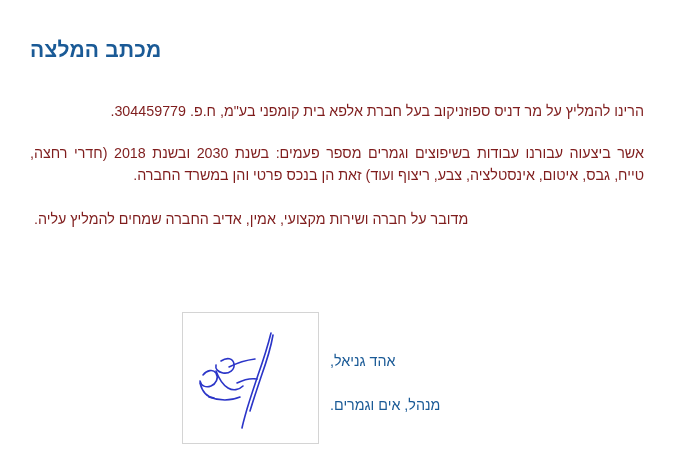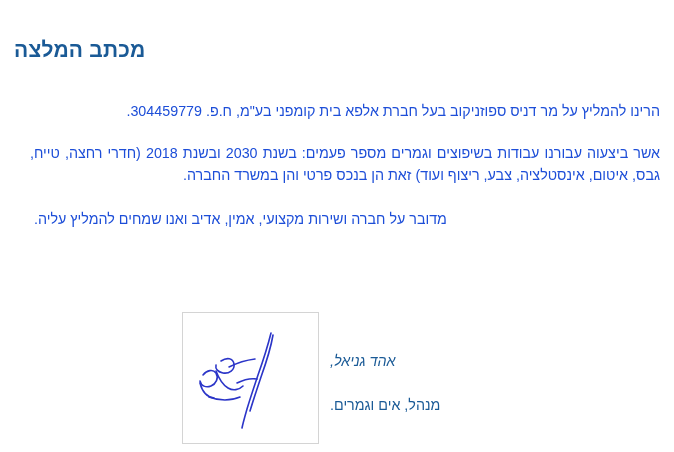--- a/index.html
+++ b/index.html
@@ -19,7 +19,7 @@
     width: 674px;
     height: 400px;
     box-sizing: border-box;
-    padding: 0 14px;
+    padding: 0 30px;
     direction: rtl;
   }
   .doc-title {

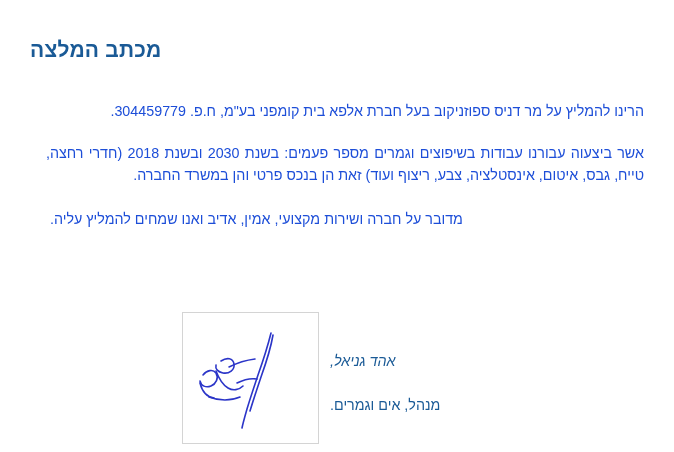--- a/index.html
+++ b/index.html
@@ -37,9 +37,9 @@
   .para {
     font-size: 14.3px;
     line-height: 1.55;
-    color: #1d4ed8;
+    color: #7f1d1d;
     text-align: right;
-    margin: 0 0 22px 16px;
+    margin: 0 0 22px 0;
   }
   .para.indent-first {
     margin-bottom: 20px;

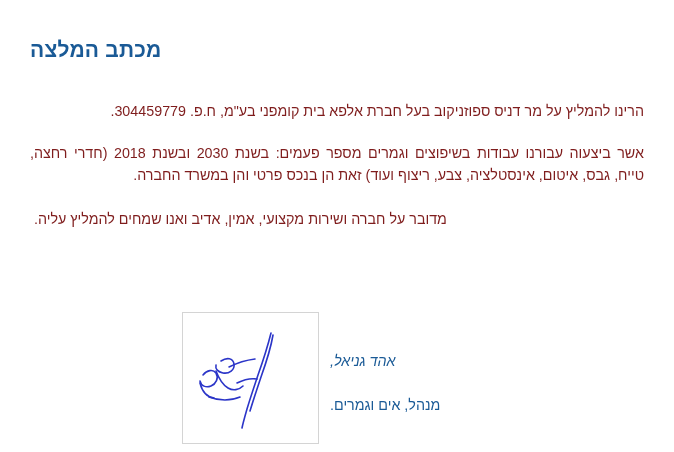--- a/index.html
+++ b/index.html
@@ -108,7 +108,7 @@
   <div class="body-block">
     <p class="para indent-first">הרינו להמליץ על מר דניס ספוזניקוב בעל חברת אלפא בית קומפני בע"מ, ח.פ. 304459779.</p>
     <p class="para justified">אשר ביצעוה עבורנו עבודות בשיפוצים וגמרים מספר פעמים: בשנת 2030 ובשנת 2018 (חדרי רחצה, טייח, גבס, איטום, אינסטלציה, צבע, ריצוף ועוד) זאת הן בנכס פרטי והן במשרד החברה.</p>
-    <p class="para center-right">מדובר על חברה ושירות מקצועי, אמין, אדיב ואנו שמחים להמליץ עליה.</p>
+    <p class="para center-right">מדובר על חברה ושירות מקצועי, אמין, אדיב החברה שמחים להמליץ עליה.</p>
   </div>
 
   <div class="signature-area">

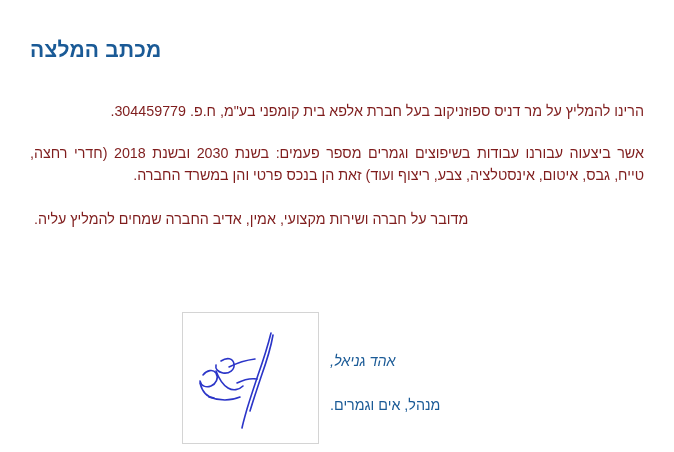--- a/index.html
+++ b/index.html
@@ -88,7 +88,6 @@
     color: #1a5a96;
     margin: 0 0 22px 0;
     white-space: nowrap;
-    font-style: italic;
   }
   .sig-role {
     font-size: 14.3px;

